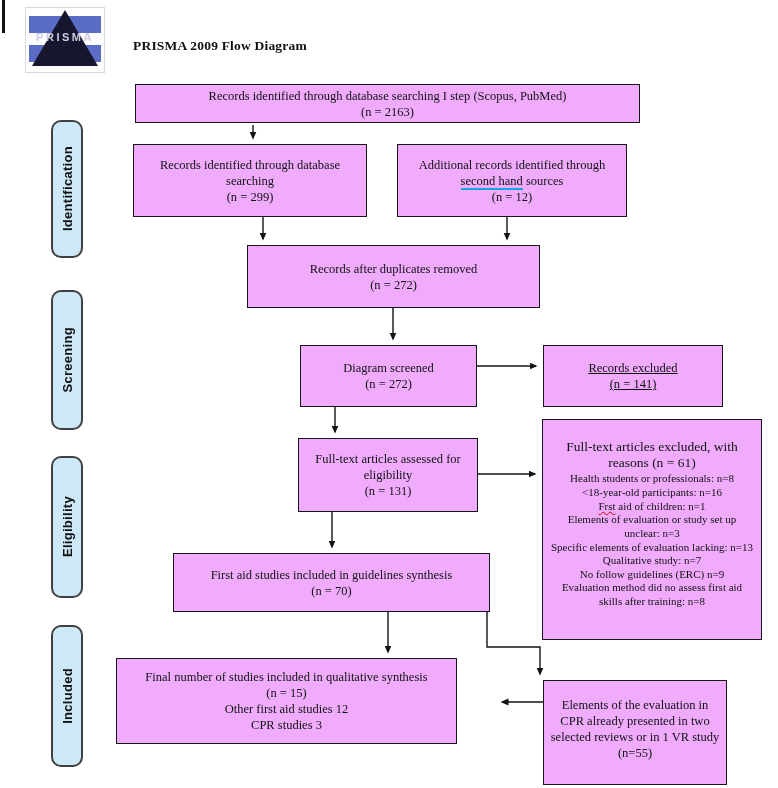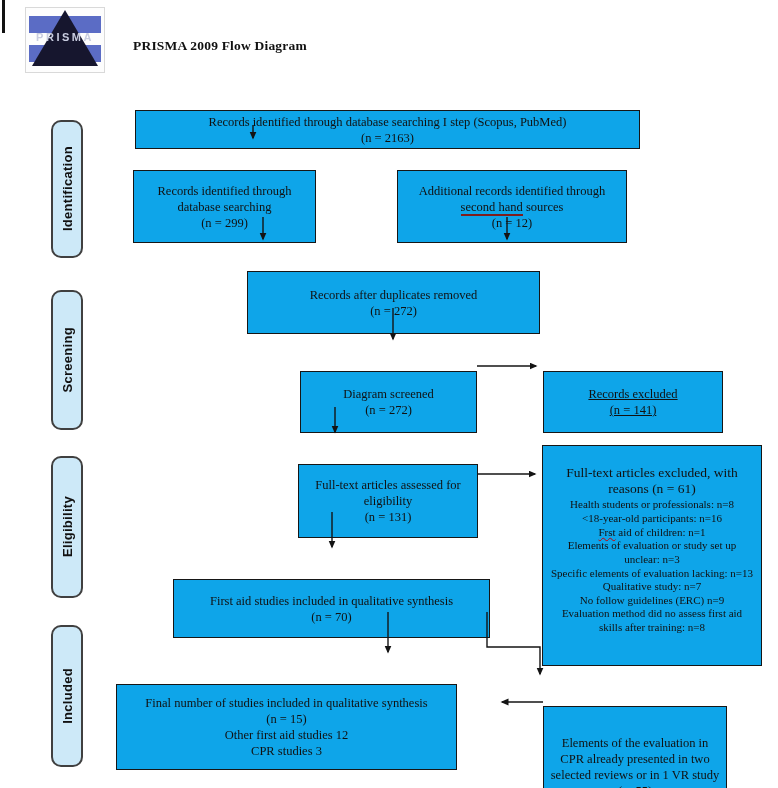--- a/index.html
+++ b/index.html
@@ -24,9 +24,9 @@
     color:#111; letter-spacing:0.3px; white-space:nowrap;
   }
   .fbox {
-    position:absolute; border:1.5px solid #161616; background:#0ea5e9; box-sizing:border-box;
+    position:absolute; border:1.5px solid #161616; background:#f0abfc; box-sizing:border-box;
     display:flex; flex-direction:column; align-items:center; justify-content:center;
-    text-align:center; font-size:12.5px; line-height:1.28; padding:2px 6px;margin-top:26px;
+    text-align:center; font-size:12.5px; line-height:1.28; padding:2px 6px;
   }
   .fbox .cnt { display:block; }
   .reasons { justify-content:flex-start; padding:19px 7px 4px 7px; }

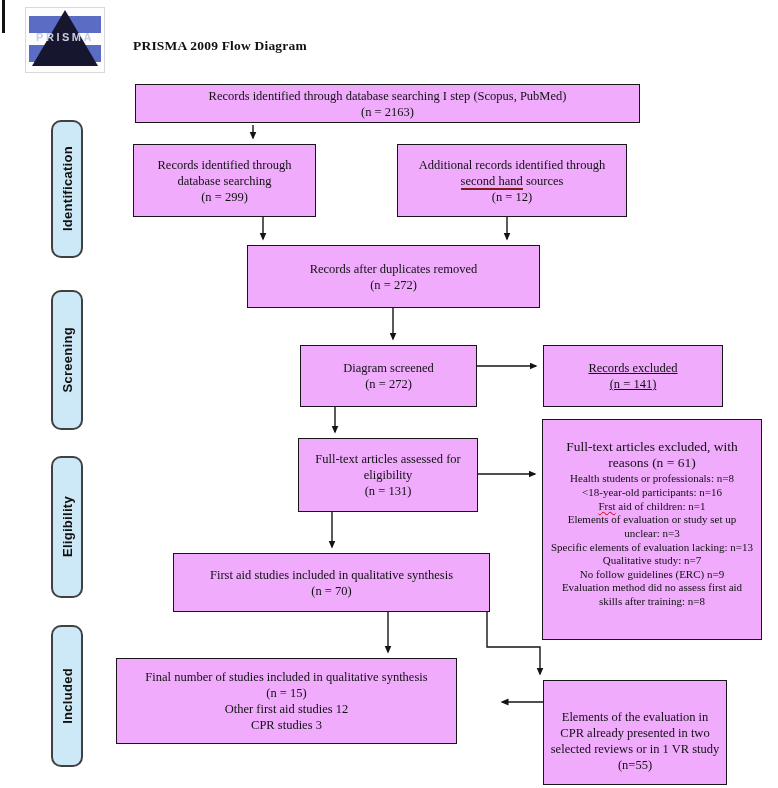--- a/index.html
+++ b/index.html
@@ -73,7 +73,7 @@
     <span class="cnt">(n = 2163)</span>
   </div>
 
-  <div class="fbox" style="left:133px; top:144px; width:183px; height:73px;">
+  <div class="fbox" style="left:133px; top:144px; width:234px; height:73px;">
     <span>Records identified through database searching</span>
     <span class="cnt">(n = 299)</span>
   </div>

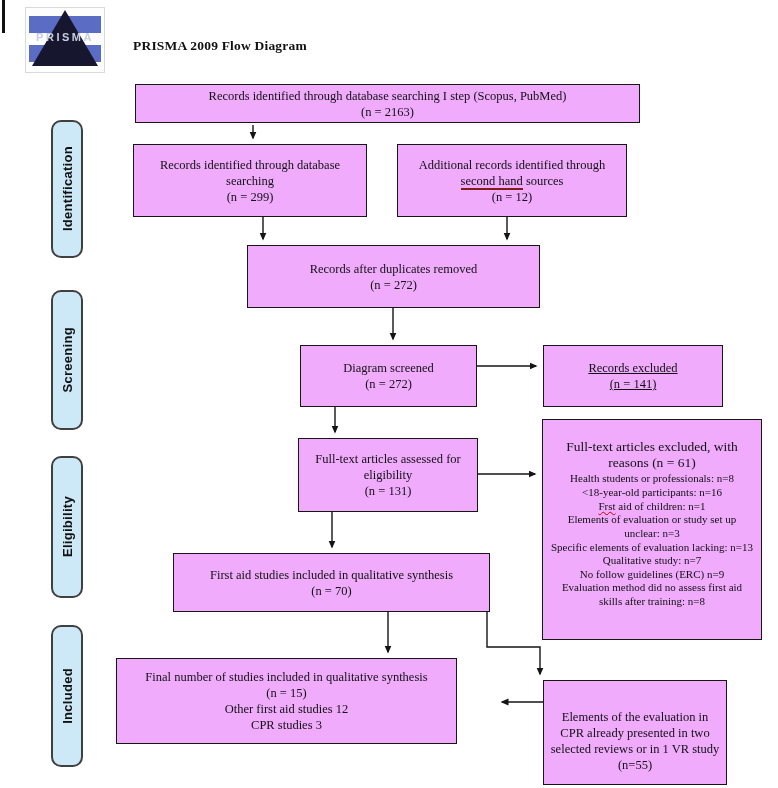--- a/index.html
+++ b/index.html
@@ -34,7 +34,7 @@
   .reasons-list { width:100%; text-align:left; font-size:11px; line-height:1.24; margin-top:1px; }
   .reasons-list div { text-align:center; }
   .cpr-box { justify-content:flex-start; padding-top:28px; }
-  .u-grammar { border-bottom:2px solid #7f1d1d; }
+  .u-grammar { border-bottom:2px solid #0ea5e9; }
   .u-spell { text-decoration:underline; text-decoration-style:wavy; text-decoration-color:#cc0000; text-decoration-thickness:1px; }
   svg.connectors { position:absolute; left:0; top:0; width:778px; height:788px; pointer-events:none; }
 </style>

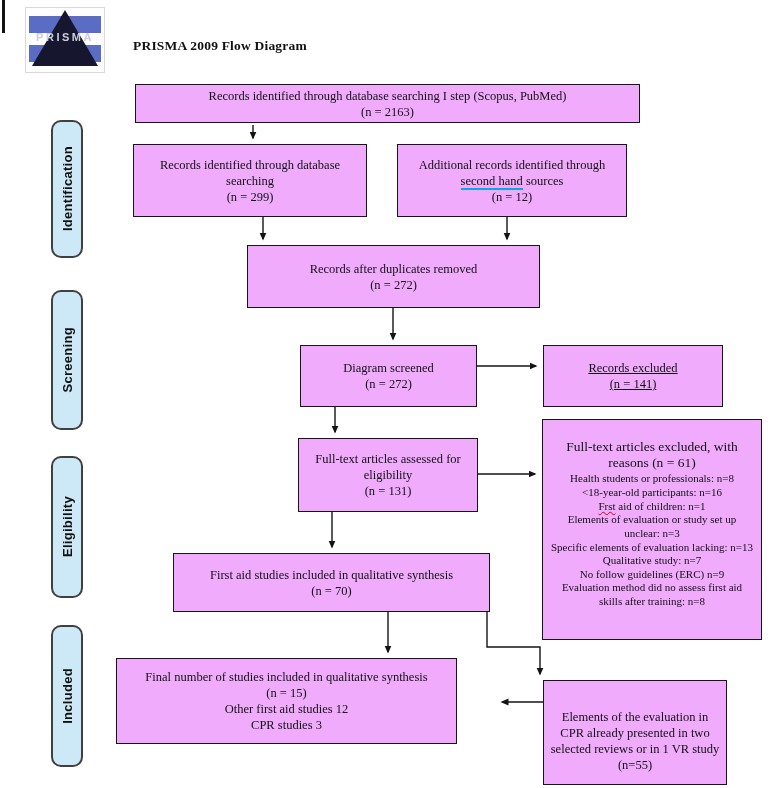--- a/index.html
+++ b/index.html
@@ -118,7 +118,7 @@
   </div>
 
   <div class="fbox" style="left:173px; top:553px; width:317px; height:59px;">
-    <span>First aid studies included in qualitative synthesis</span>
+    <span>First aid studies included in guidelines synthesis</span>
     <span class="cnt">(n = 70)</span>
   </div>
 

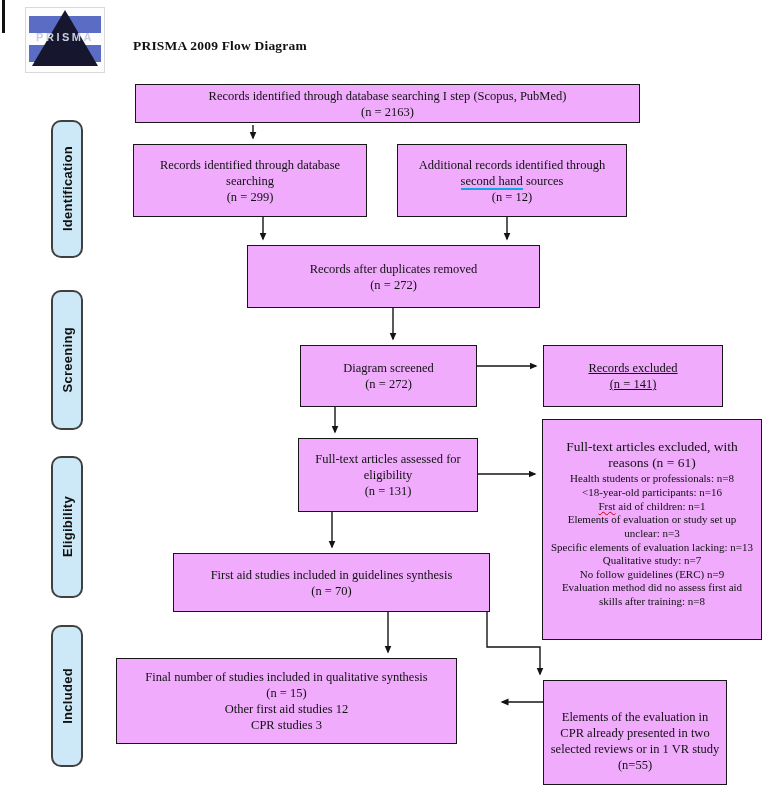--- a/index.html
+++ b/index.html
@@ -33,7 +33,7 @@
   .reasons-title { font-size:13.5px; line-height:1.2; text-align:center; width:100%; }
   .reasons-list { width:100%; text-align:left; font-size:11px; line-height:1.24; margin-top:1px; }
   .reasons-list div { text-align:center; }
-  .cpr-box { justify-content:flex-start; padding-top:28px; }
+  .cpr-box { justify-content:flex-start; padding-top:16px; }
   .u-grammar { border-bottom:2px solid #0ea5e9; }
   .u-spell { text-decoration:underline; text-decoration-style:wavy; text-decoration-color:#cc0000; text-decoration-thickness:1px; }
   svg.connectors { position:absolute; left:0; top:0; width:778px; height:788px; pointer-events:none; }

